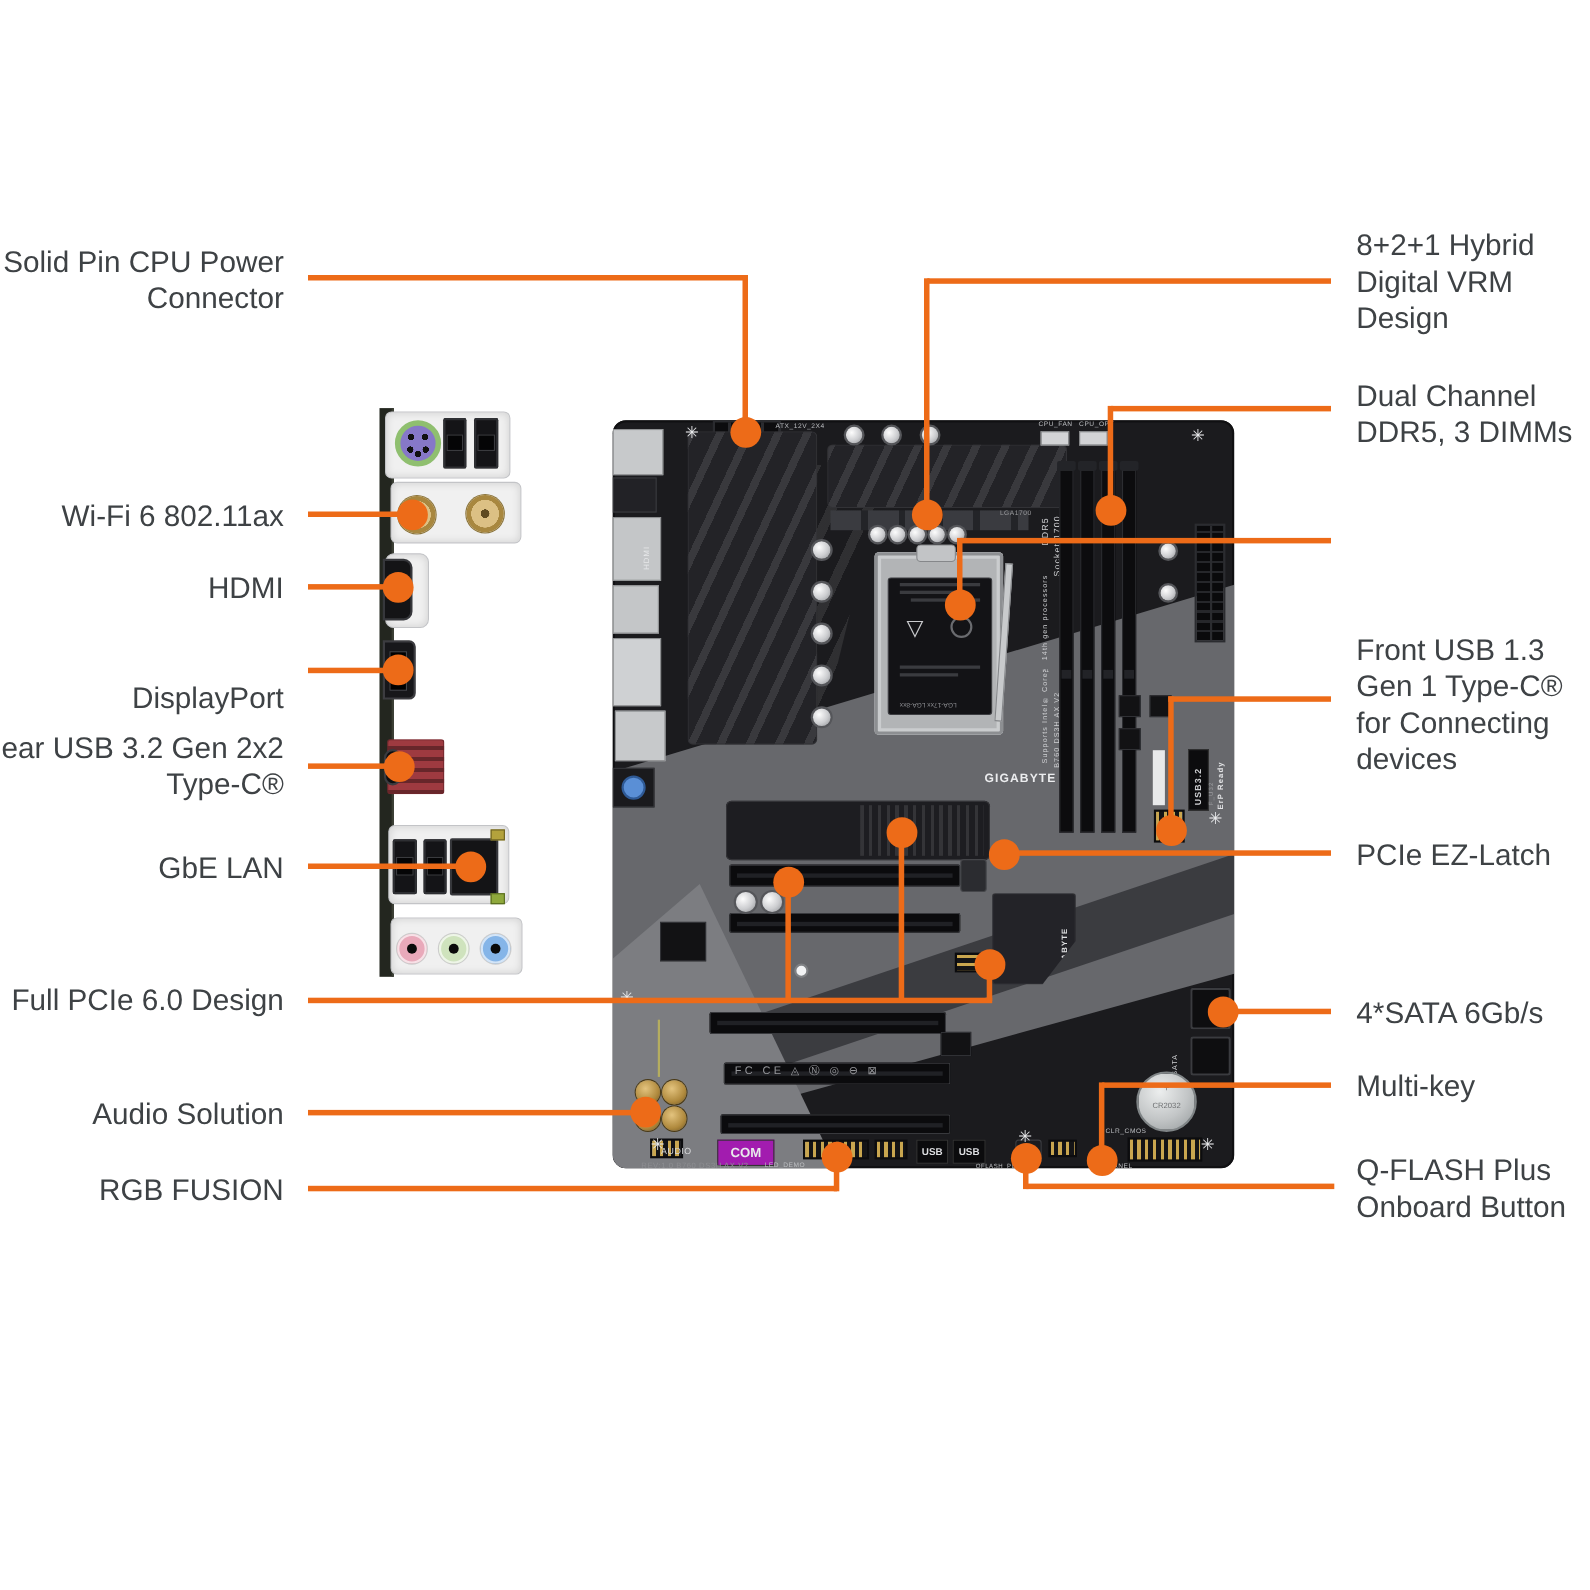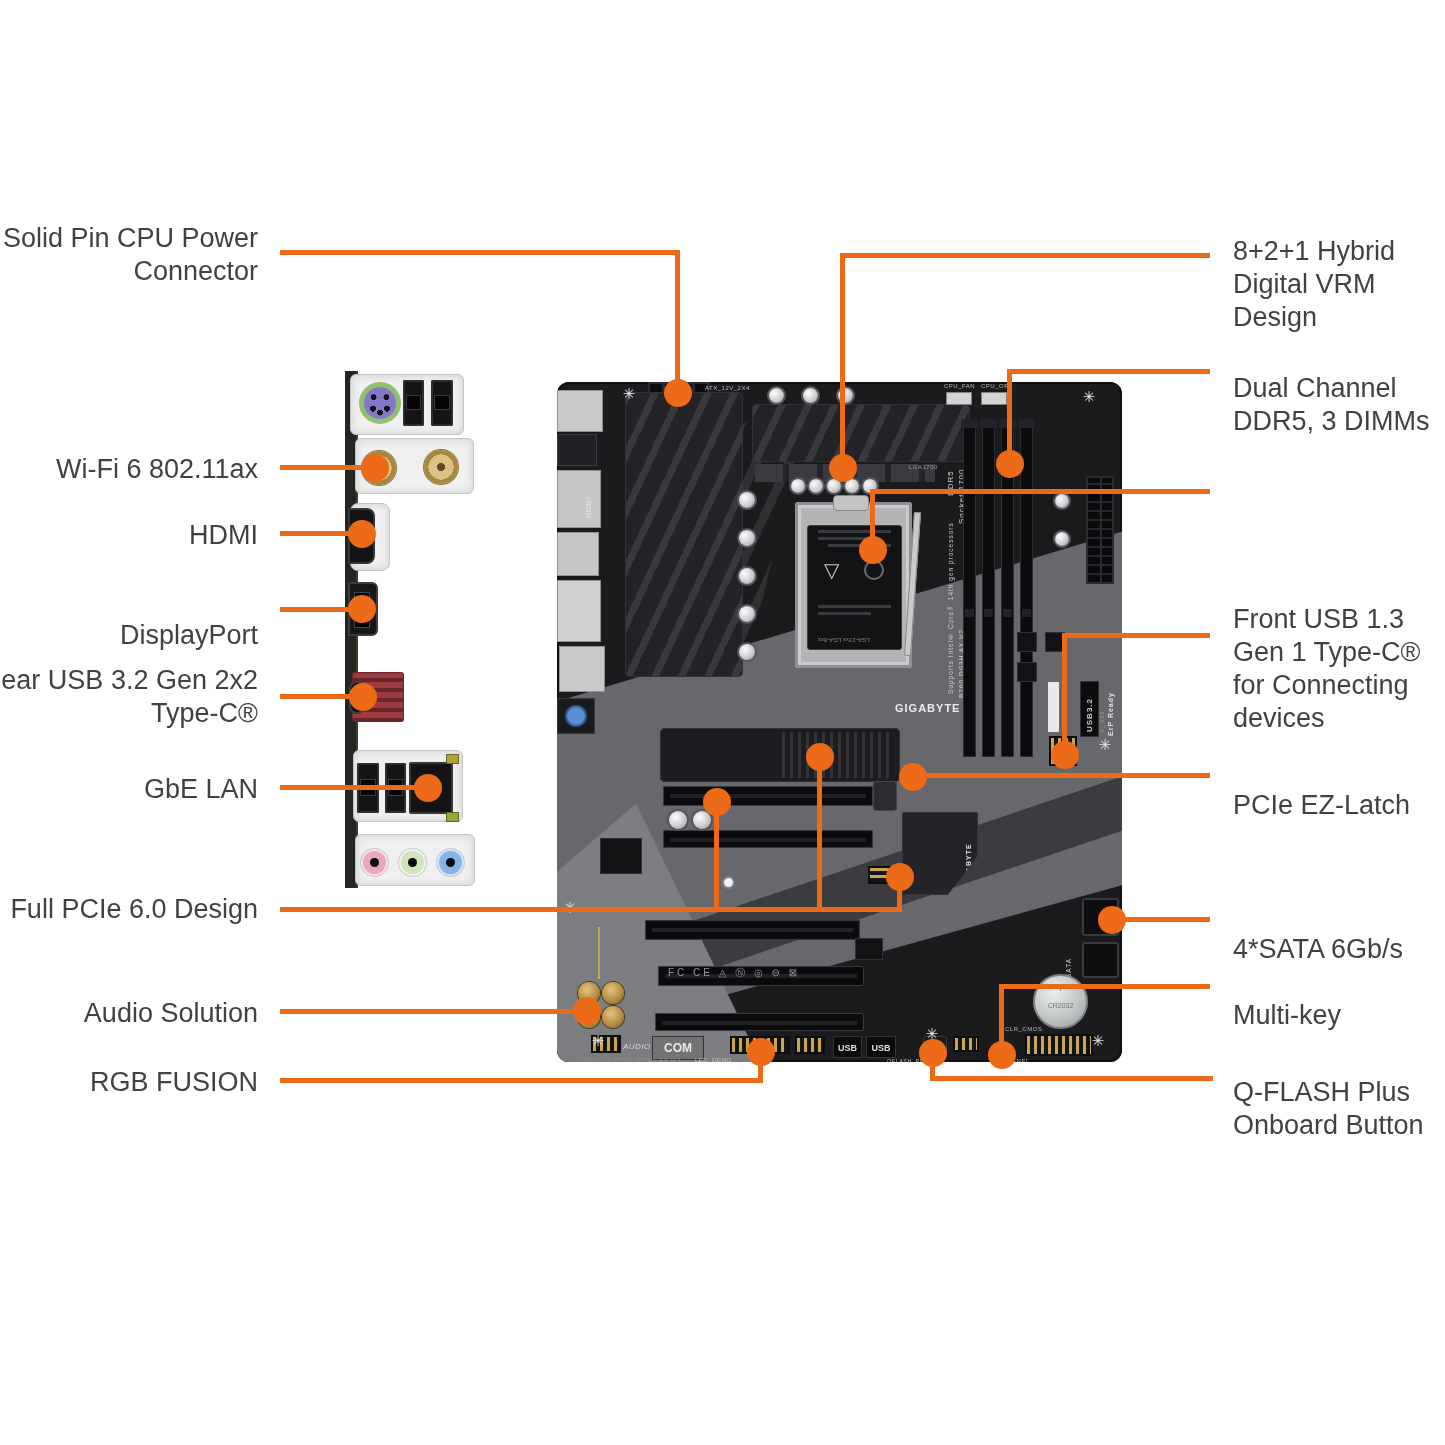--- a/index.html
+++ b/index.html
@@ -8,7 +8,7 @@
   
   .lbl{position:absolute;font-size:27px;line-height:33px;color:#3E4245;white-space:nowrap;}
   .lbl.lft{right:1187px;text-align:right;}
-  .lbl.rgt{left:1233px;text-align:left;margin-top:28px;}
+  .lbl.rgt{left:1233px;text-align:left;}
   
   .h{position:absolute;height:5px;background:#ED6B18;}
   .v{position:absolute;width:5px;background:#ED6B18;}

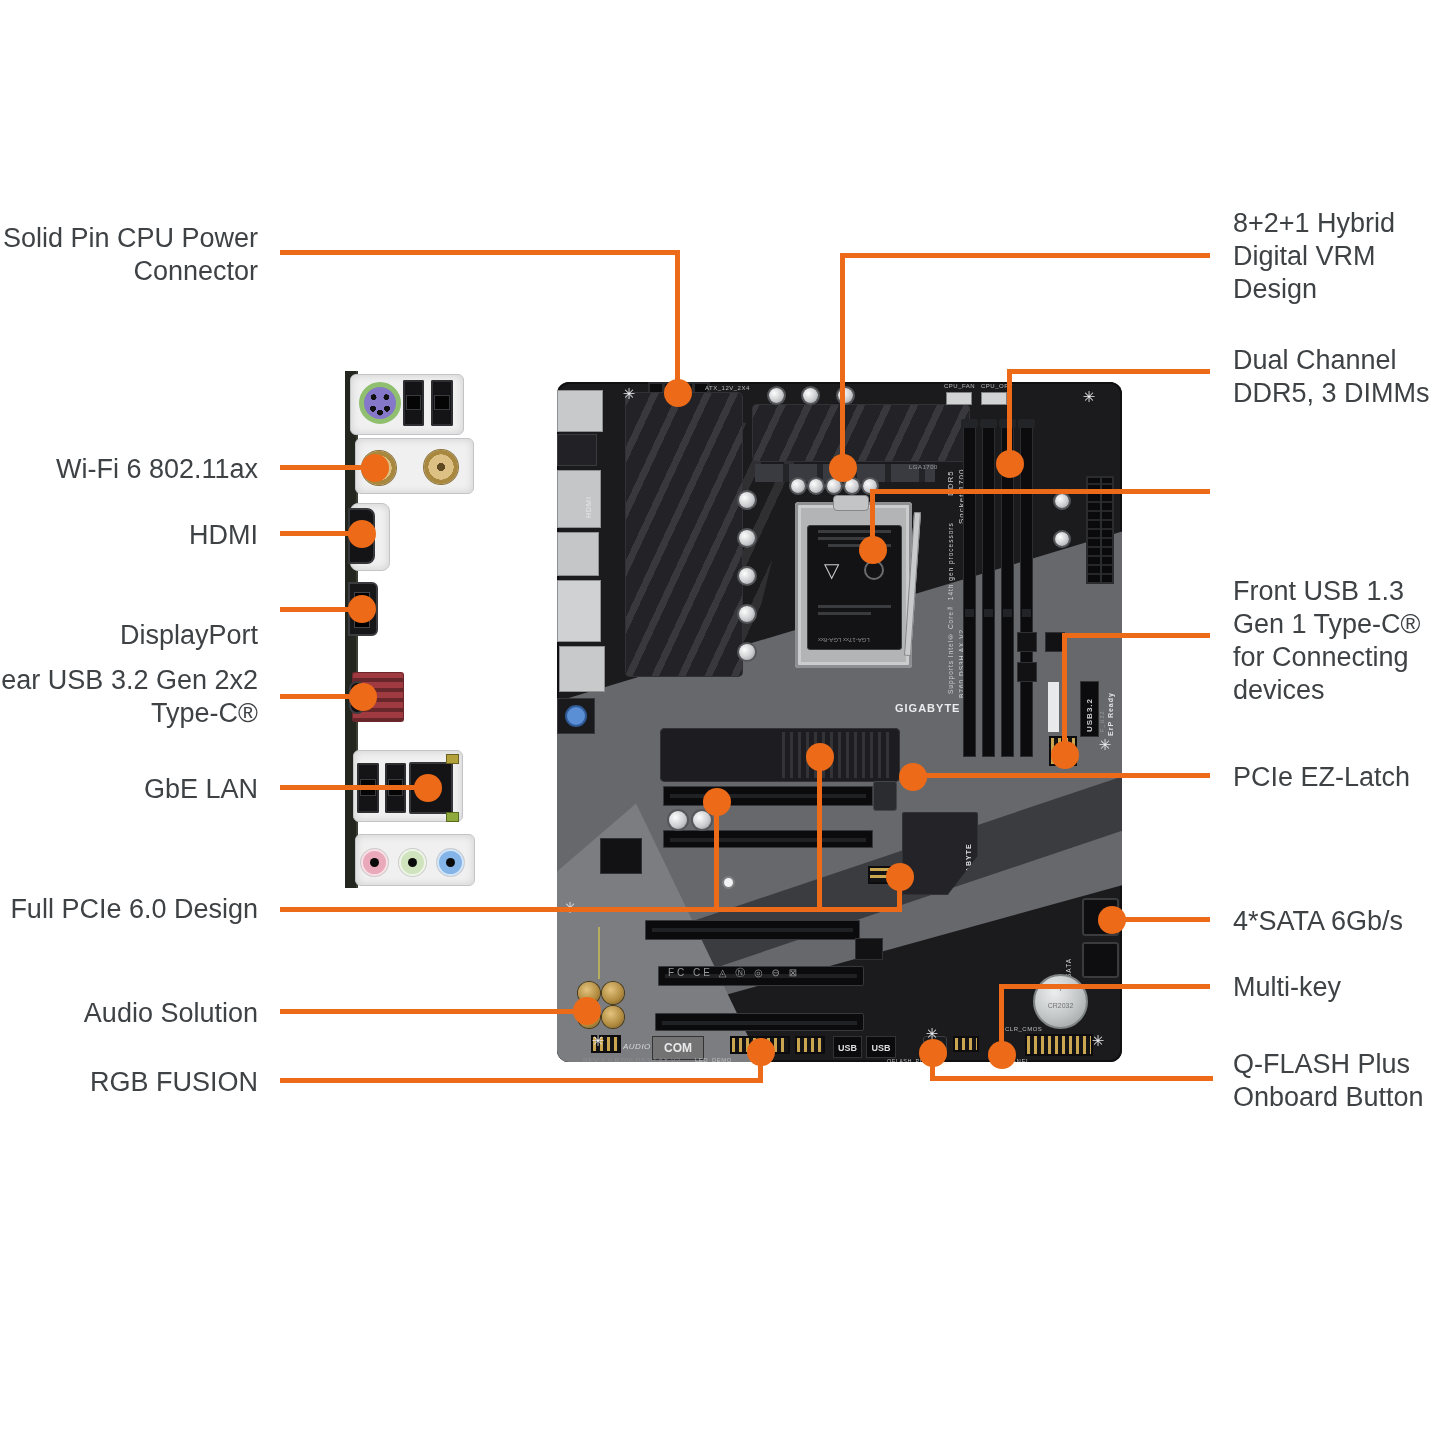--- a/index.html
+++ b/index.html
@@ -212,7 +212,7 @@
     <div class="ic" style="left:298px;top:556px;width:28px;height:22px;"></div>
 
     <div class="pins" style="left:36px;top:655px;width:26px;height:14px;"></div>
-    <div class="tt" style="left:66px;top:660px;font-size:8px;font-style:italic;color:#d8d9db;">AUDIO</div>
+    <div class="tt" style="left:44px;top:660px;font-size:8px;color:#d8d9db;">AUDIO</div>
     <div class="abs" style="left:95px;top:654px;width:50px;height:22px;background:#737373;border:1px solid #333;text-align:center;">
       <span style="font-size:12px;font-weight:bold;color:#e8e9eb;line-height:22px;">COM</span>
     </div>

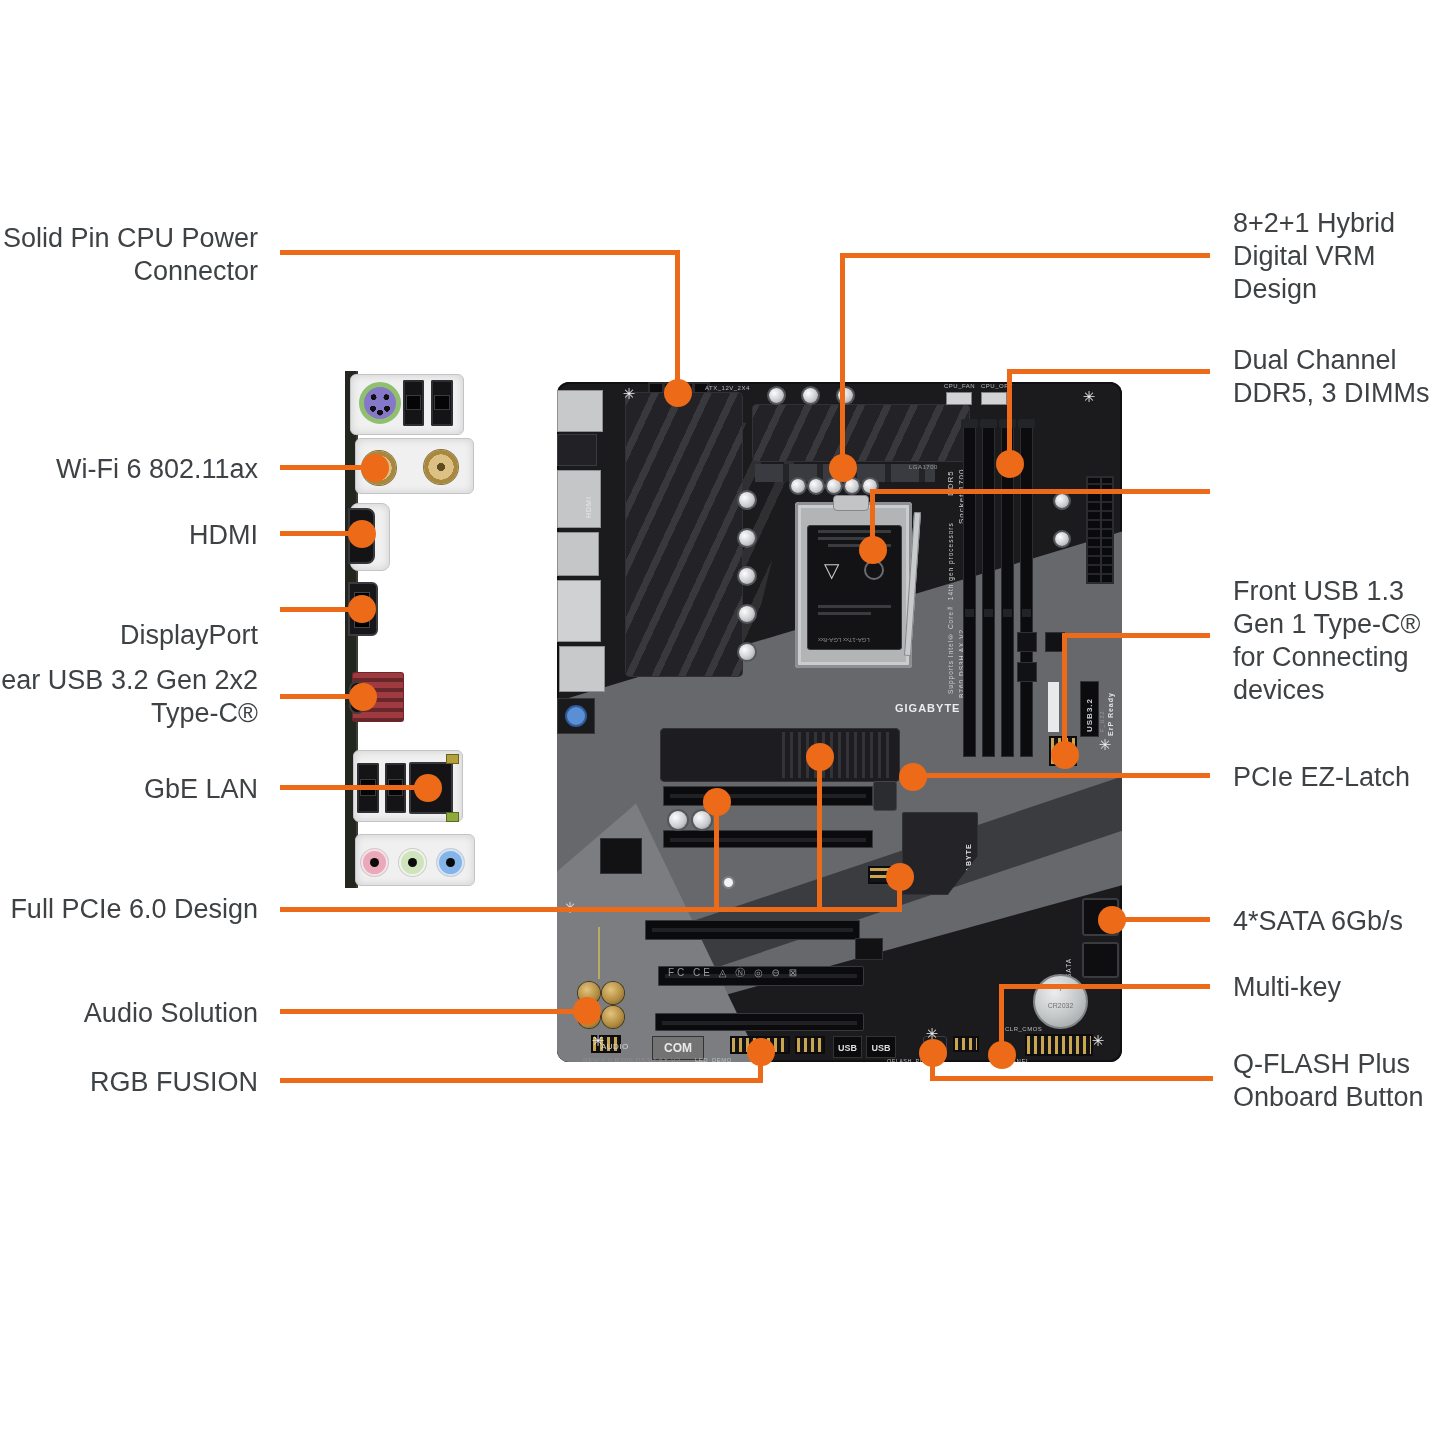--- a/index.html
+++ b/index.html
@@ -213,7 +213,7 @@
 
     <div class="pins" style="left:36px;top:655px;width:26px;height:14px;"></div>
     <div class="tt" style="left:44px;top:660px;font-size:8px;color:#d8d9db;">AUDIO</div>
-    <div class="abs" style="left:95px;top:654px;width:50px;height:22px;background:#737373;border:1px solid #333;text-align:center;">
+    <div class="abs" style="left:95px;top:654px;width:50px;height:22px;background:#a21caf;border:1px solid #333;text-align:center;">
       <span style="font-size:12px;font-weight:bold;color:#e8e9eb;line-height:22px;">COM</span>
     </div>
     <div class="tt" style="left:138px;top:675px;font-size:6px;">LED_DEMO</div>

